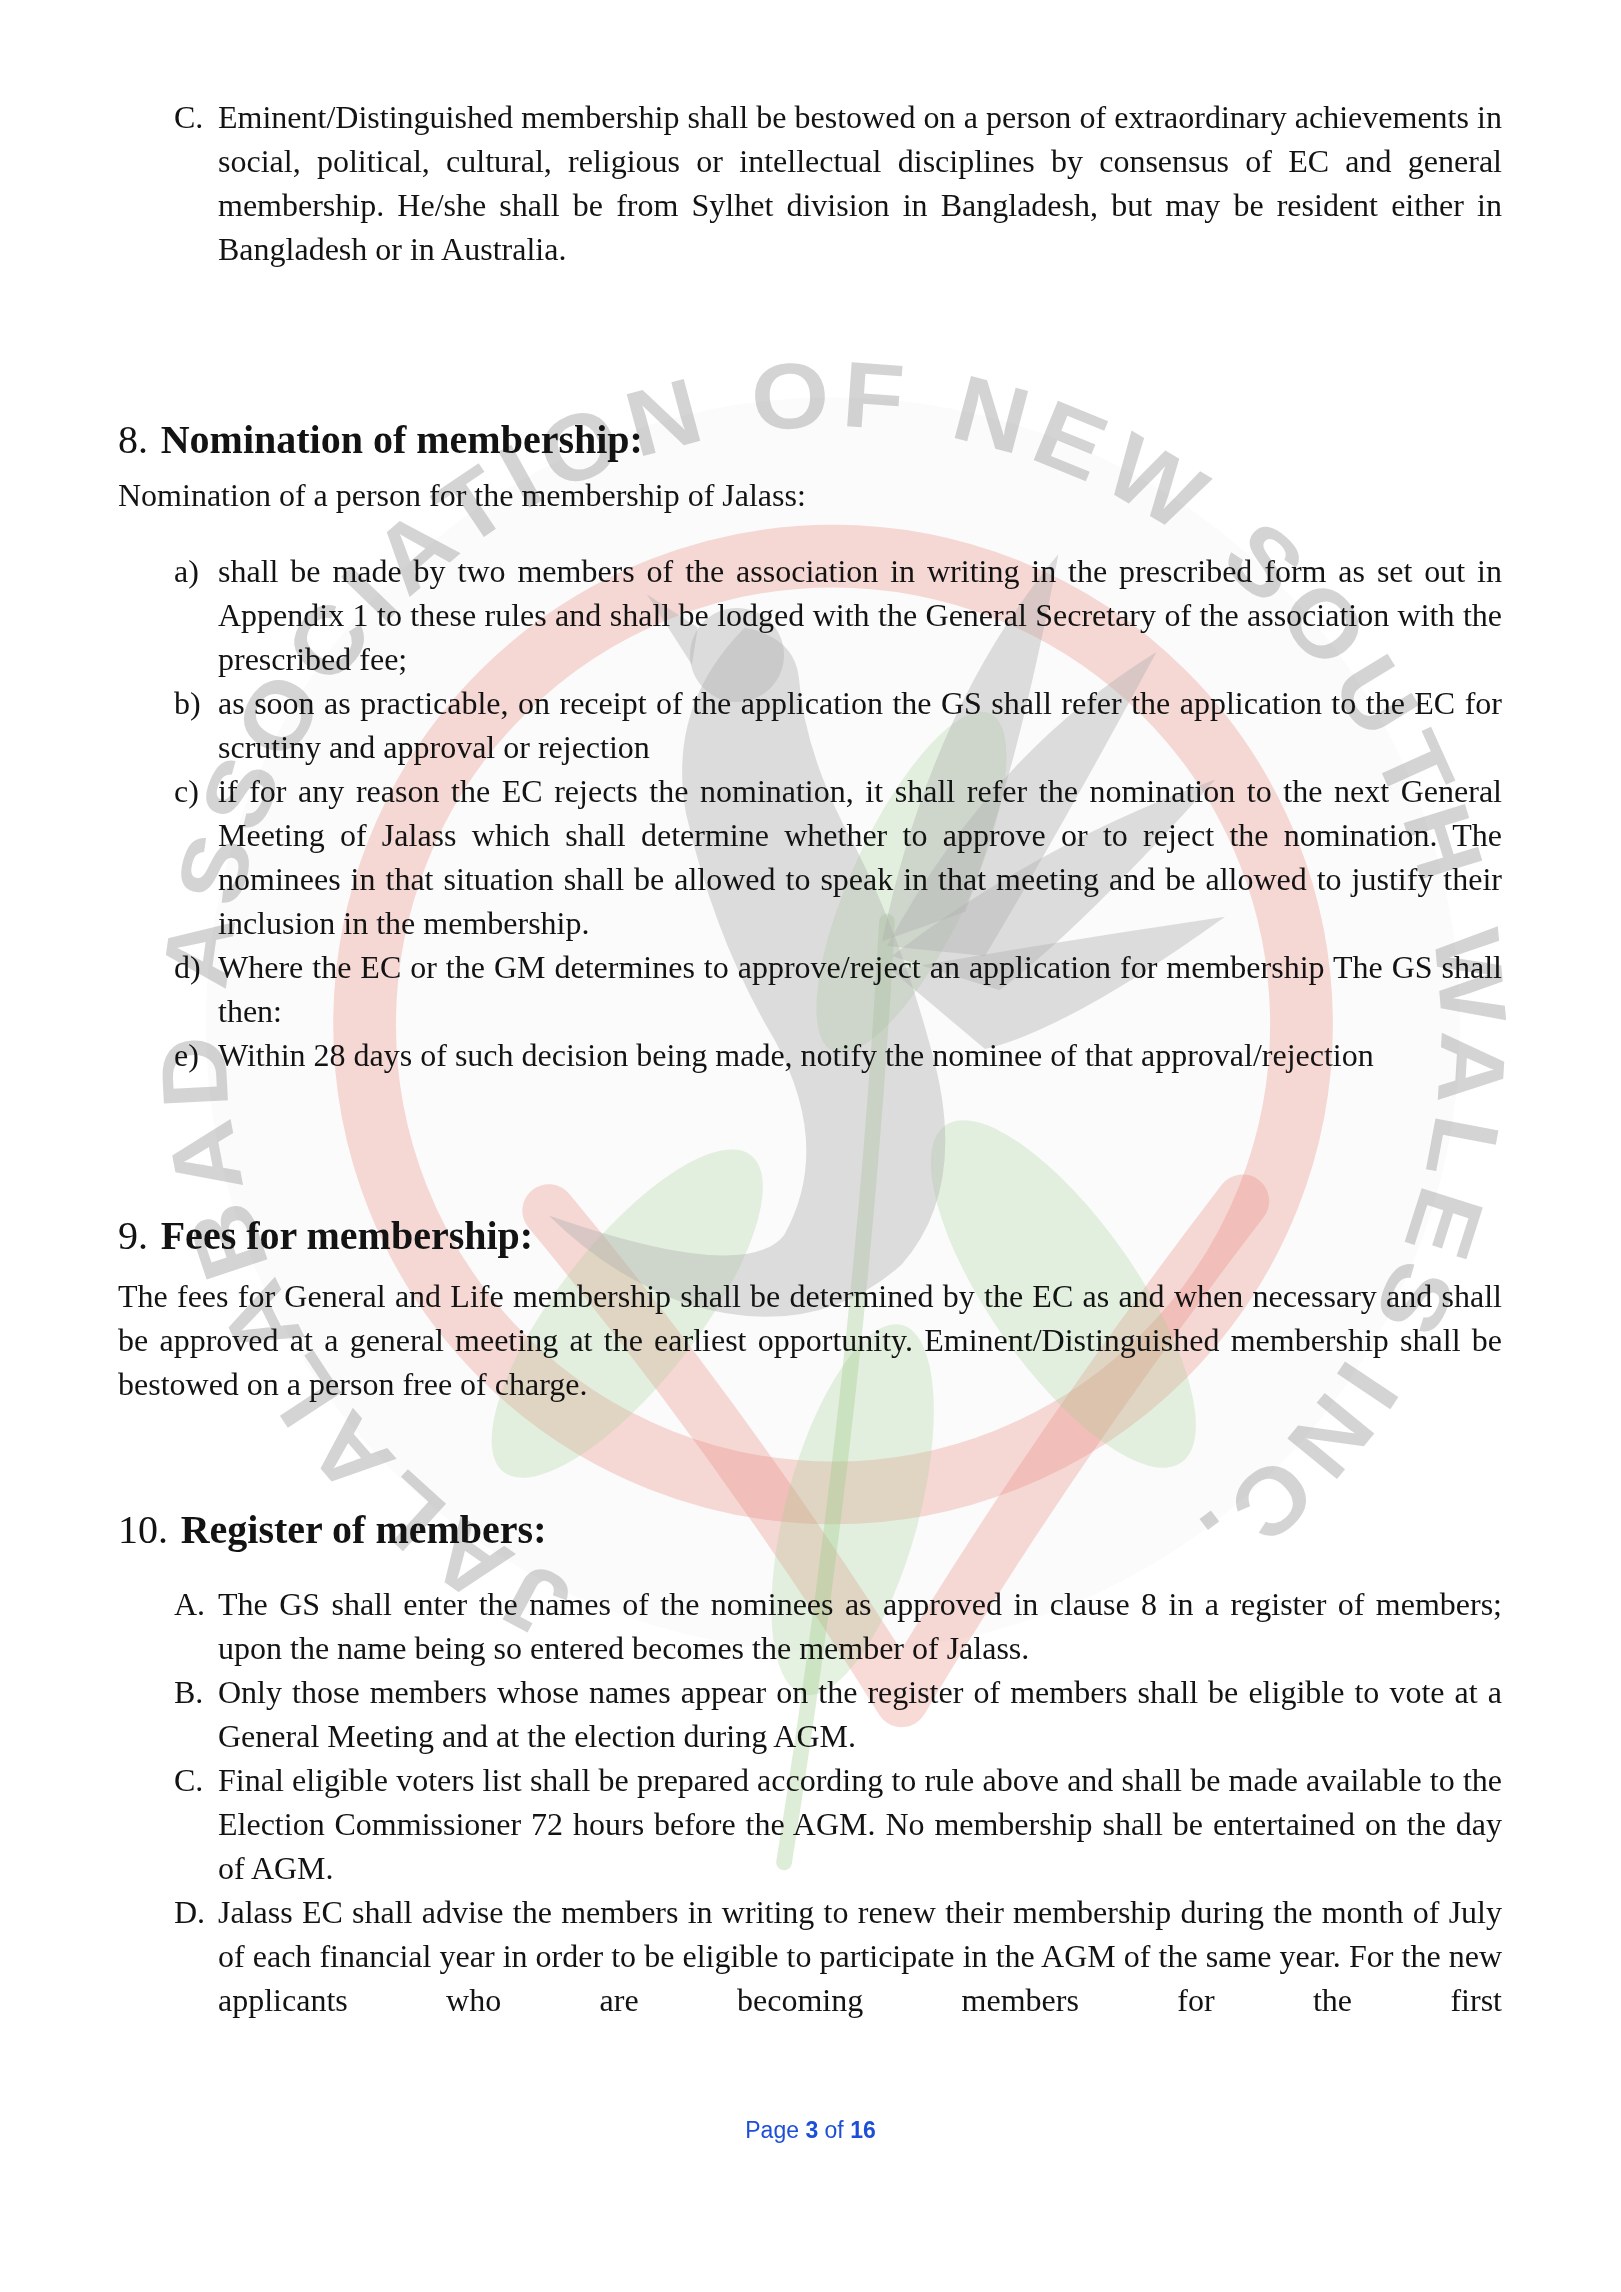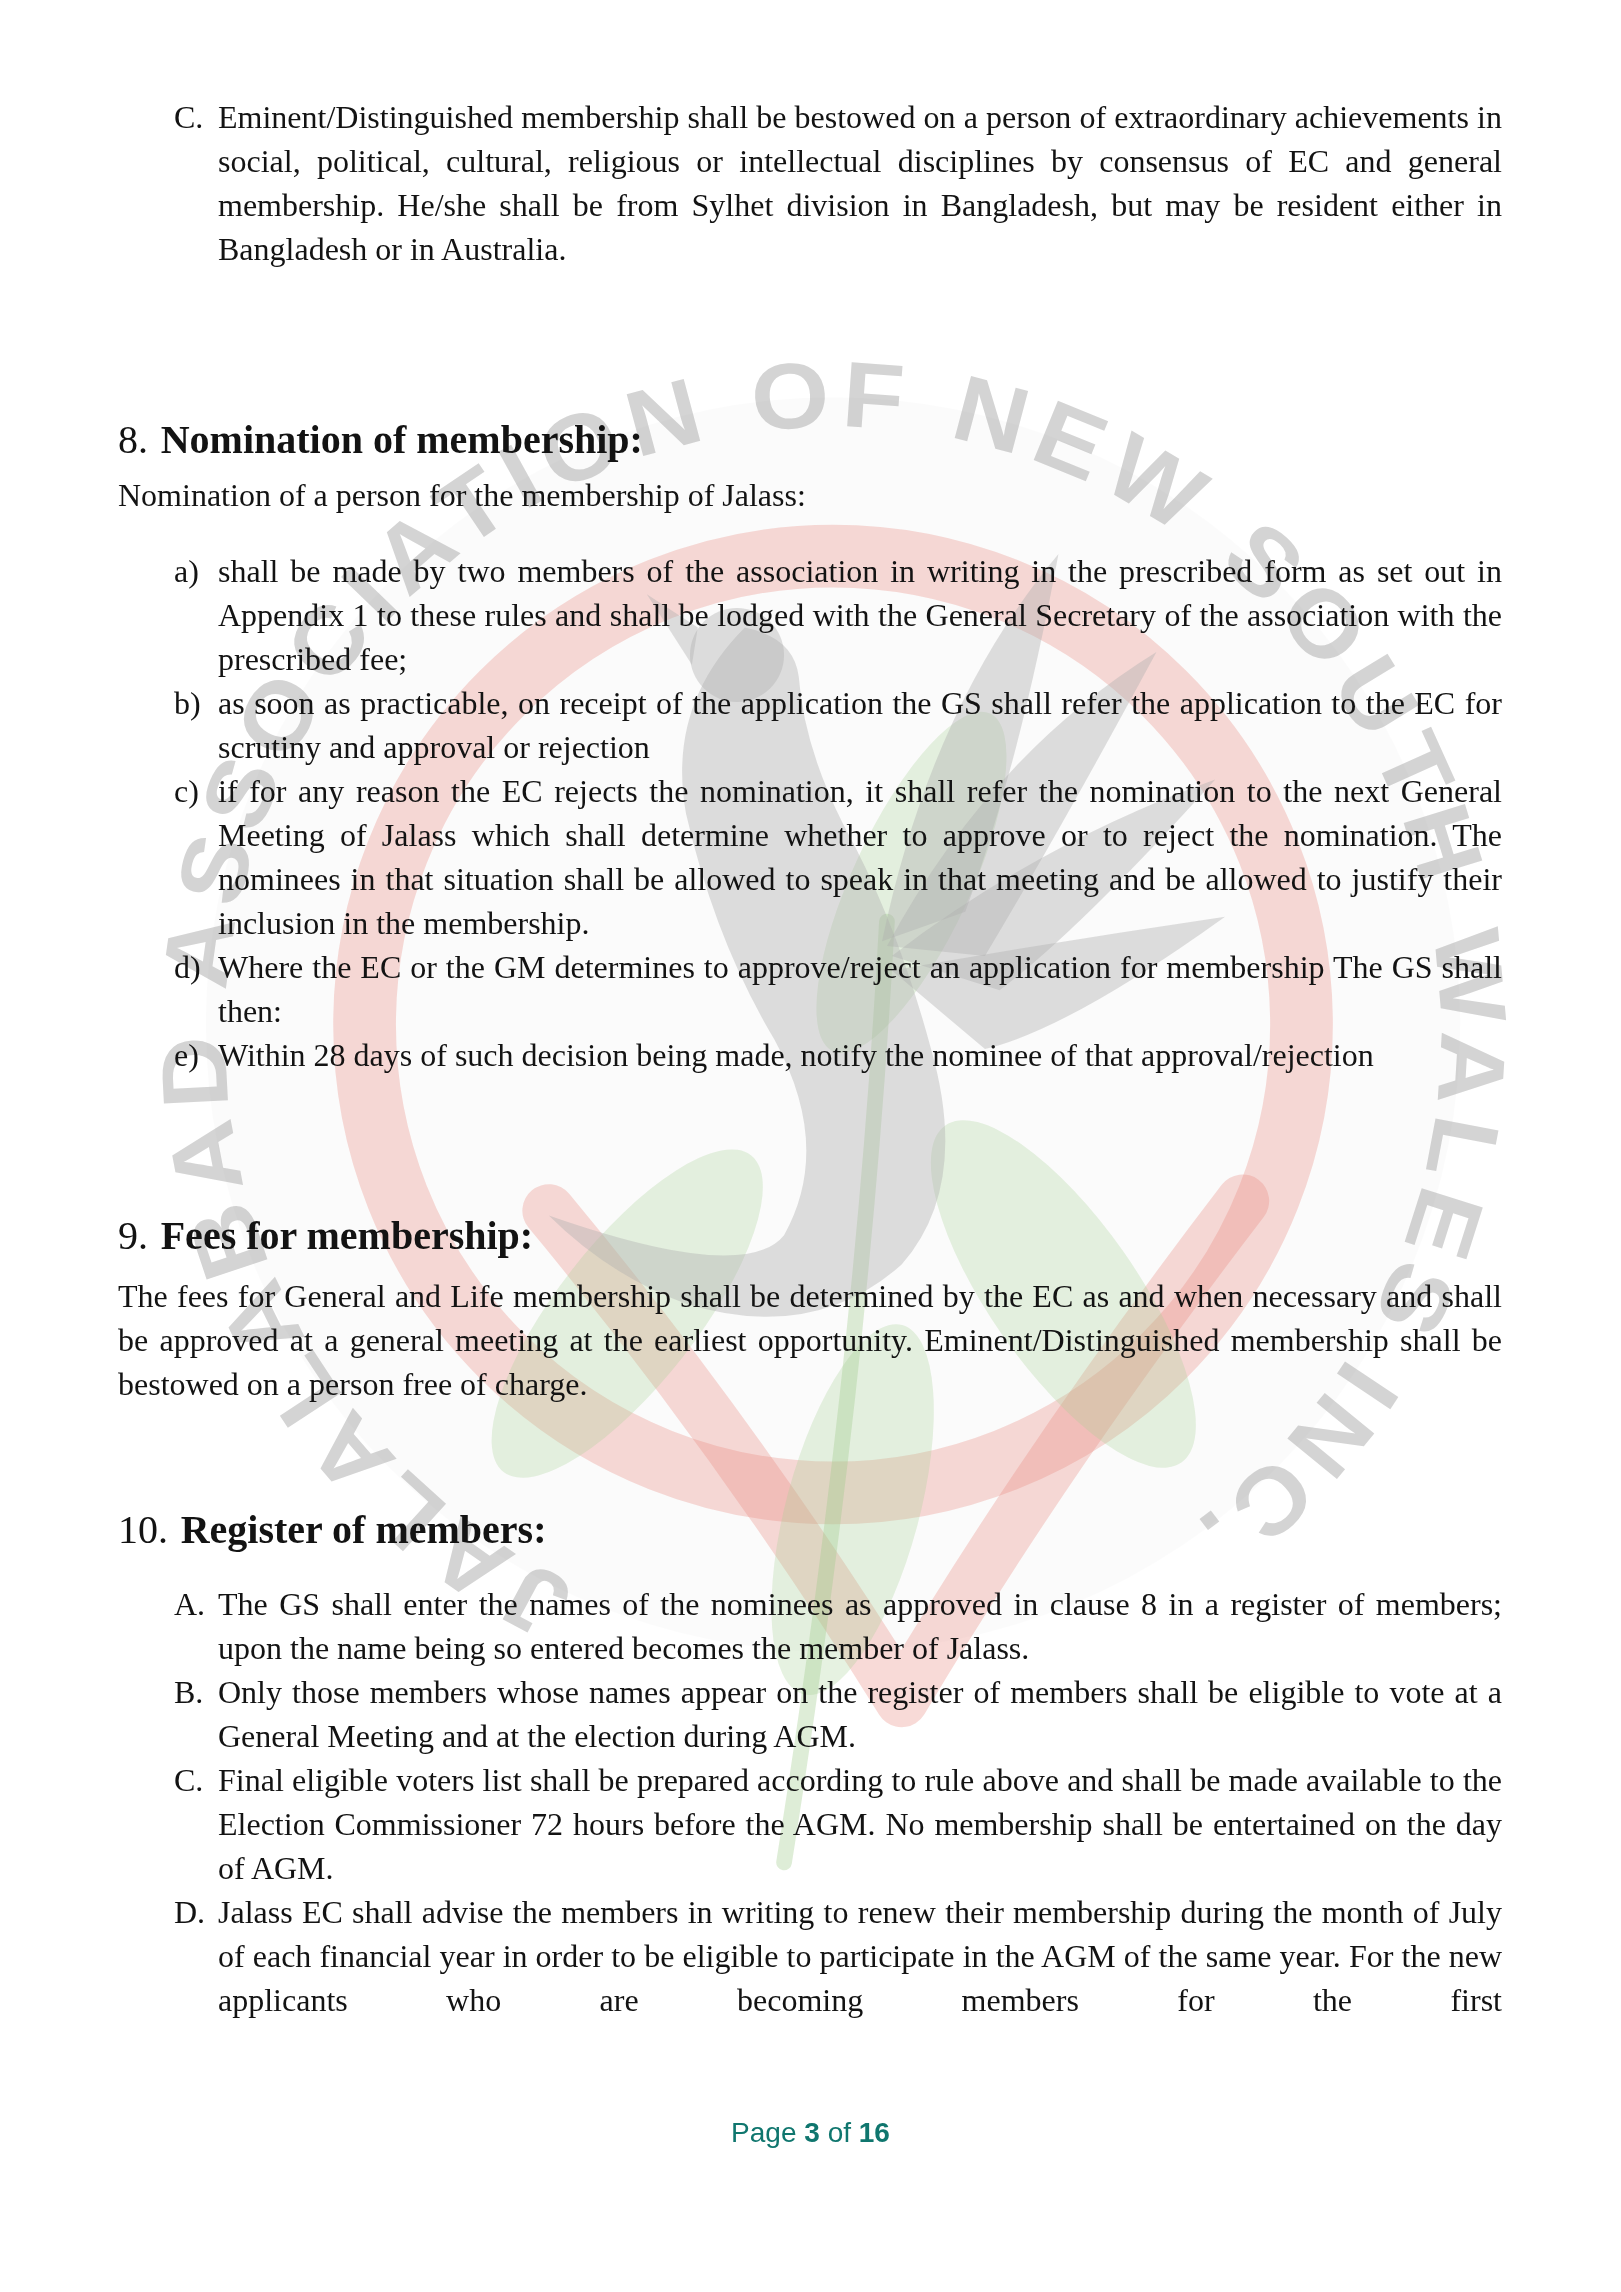--- a/index.html
+++ b/index.html
@@ -35,7 +35,7 @@
     position:absolute; left:0; right:0; top:2117px; z-index:1;
     text-align:center;
     font-family:"Liberation Sans", sans-serif;
-    font-size:28px; color:#0f766e;
+    font-size:23px; color:#1d4ed8;
   }
   .footer .bold { font-weight:700; }
 </style>

